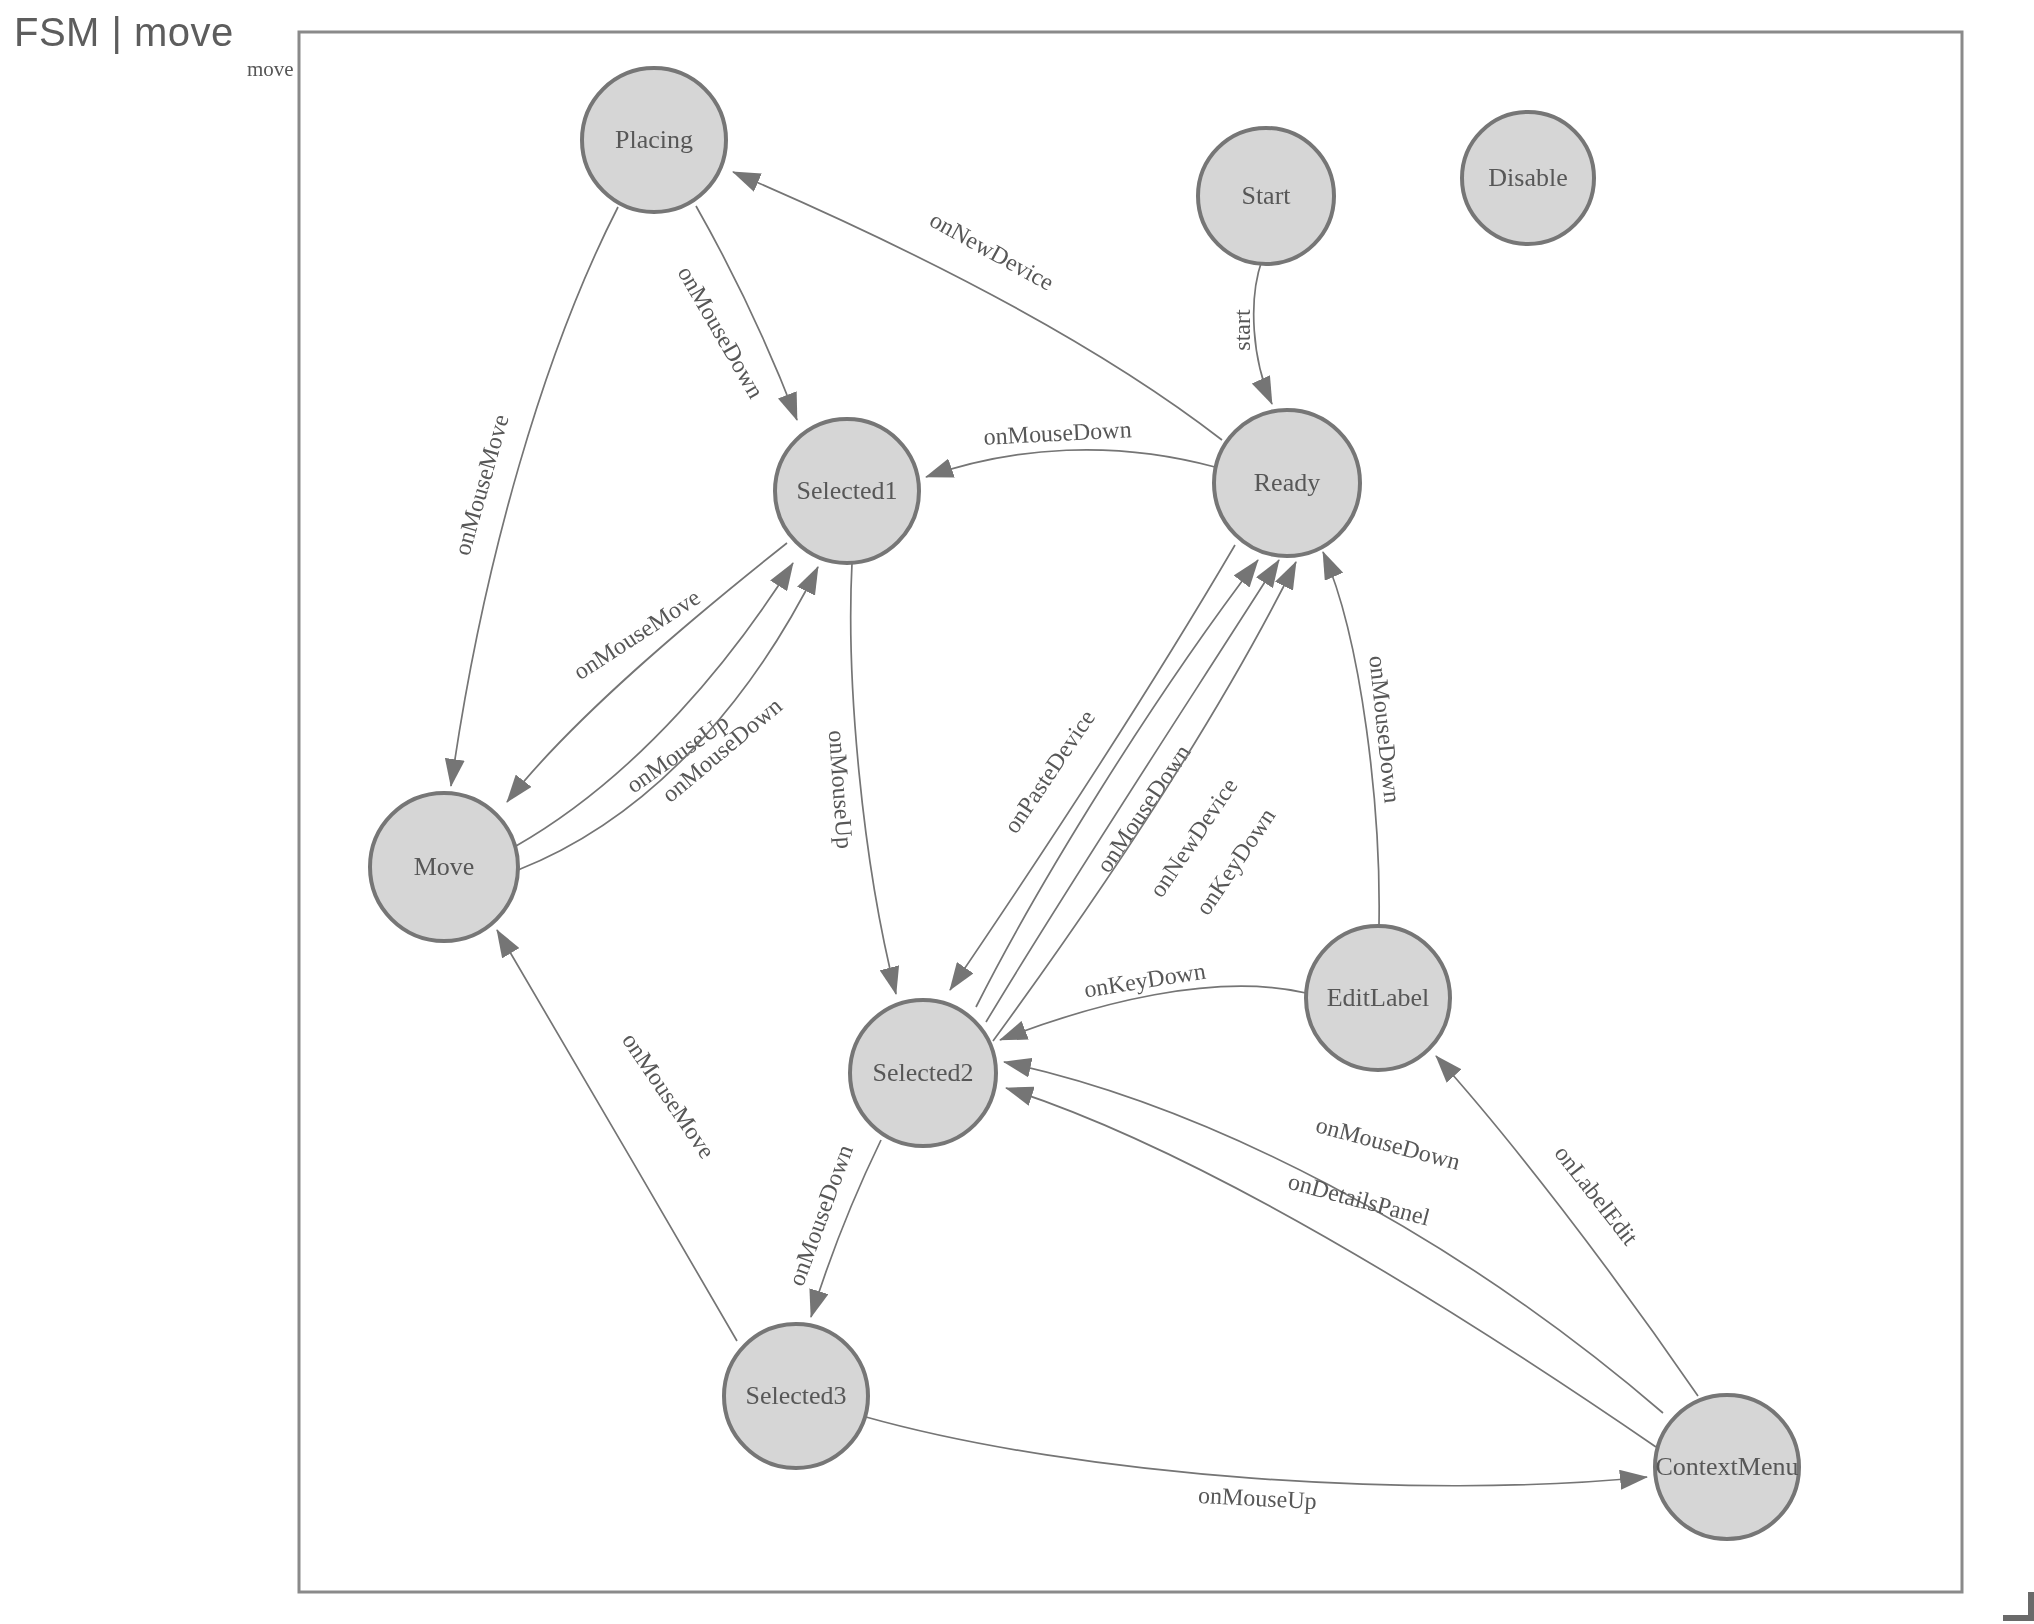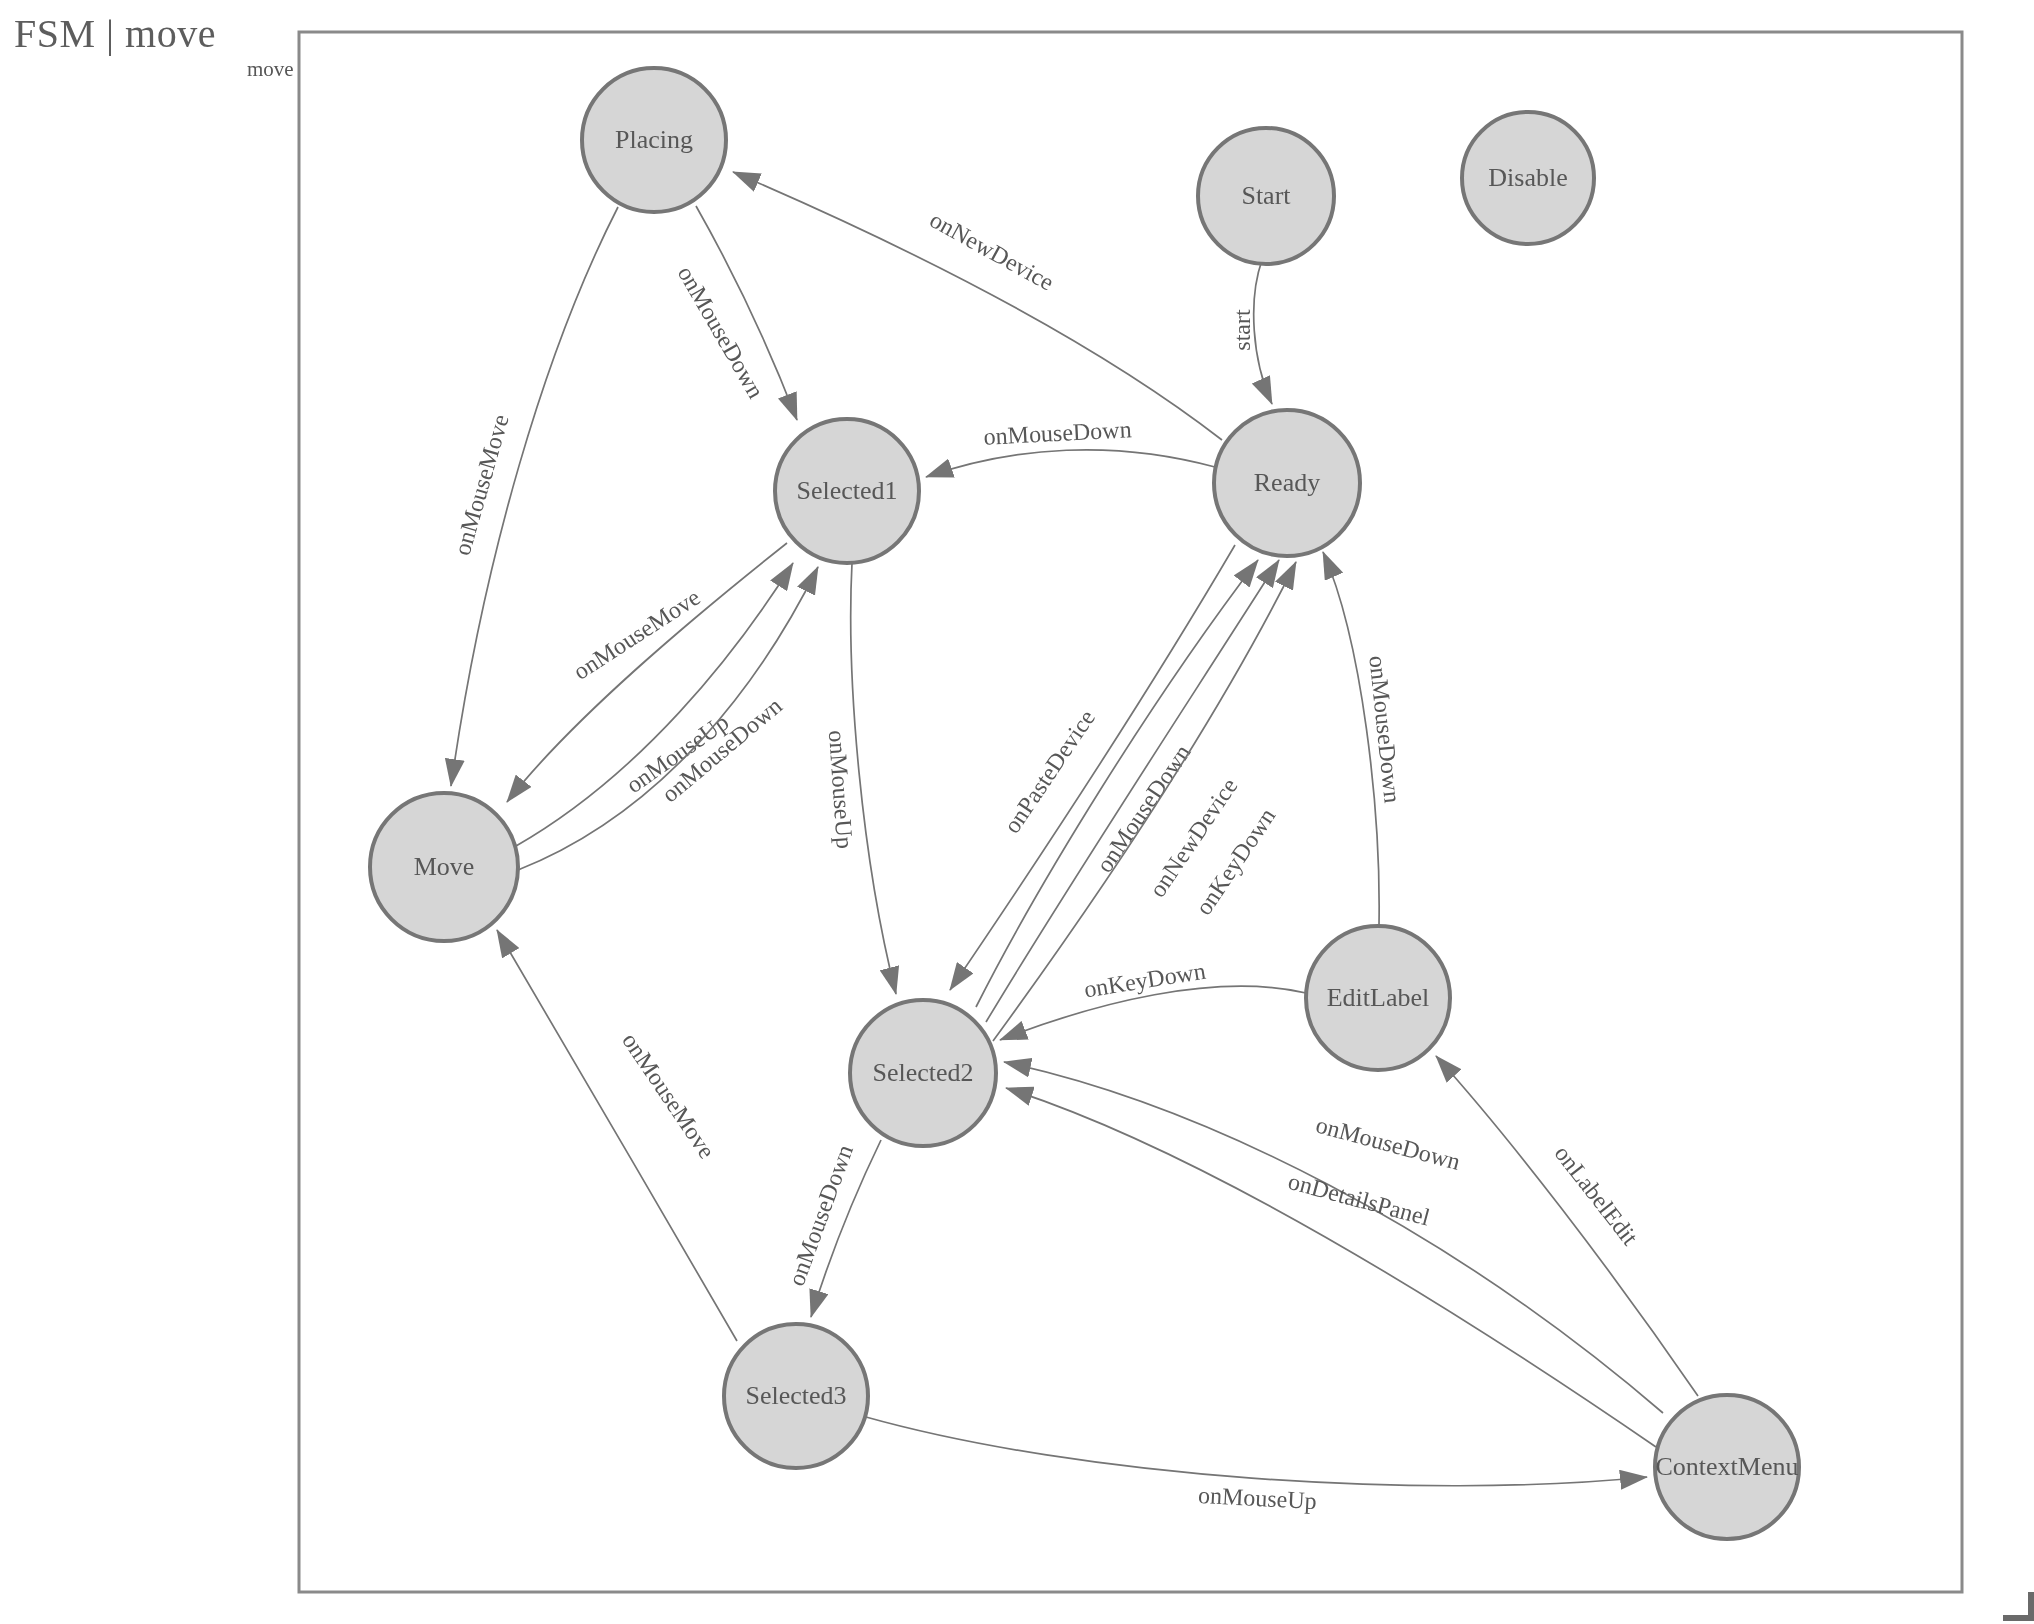--- a/index.html
+++ b/index.html
@@ -8,7 +8,7 @@
   #page-title{
     position:absolute;left:14px;top:10px;
     font-size:40px;color:var(--title-text,#5d5d5d);
-    font-family:Liberation Serif, serif;
+    font-family:Liberation Sans, sans-serif;
     letter-spacing:0.5px;
   }
   svg{position:absolute;left:0;top:0;}

